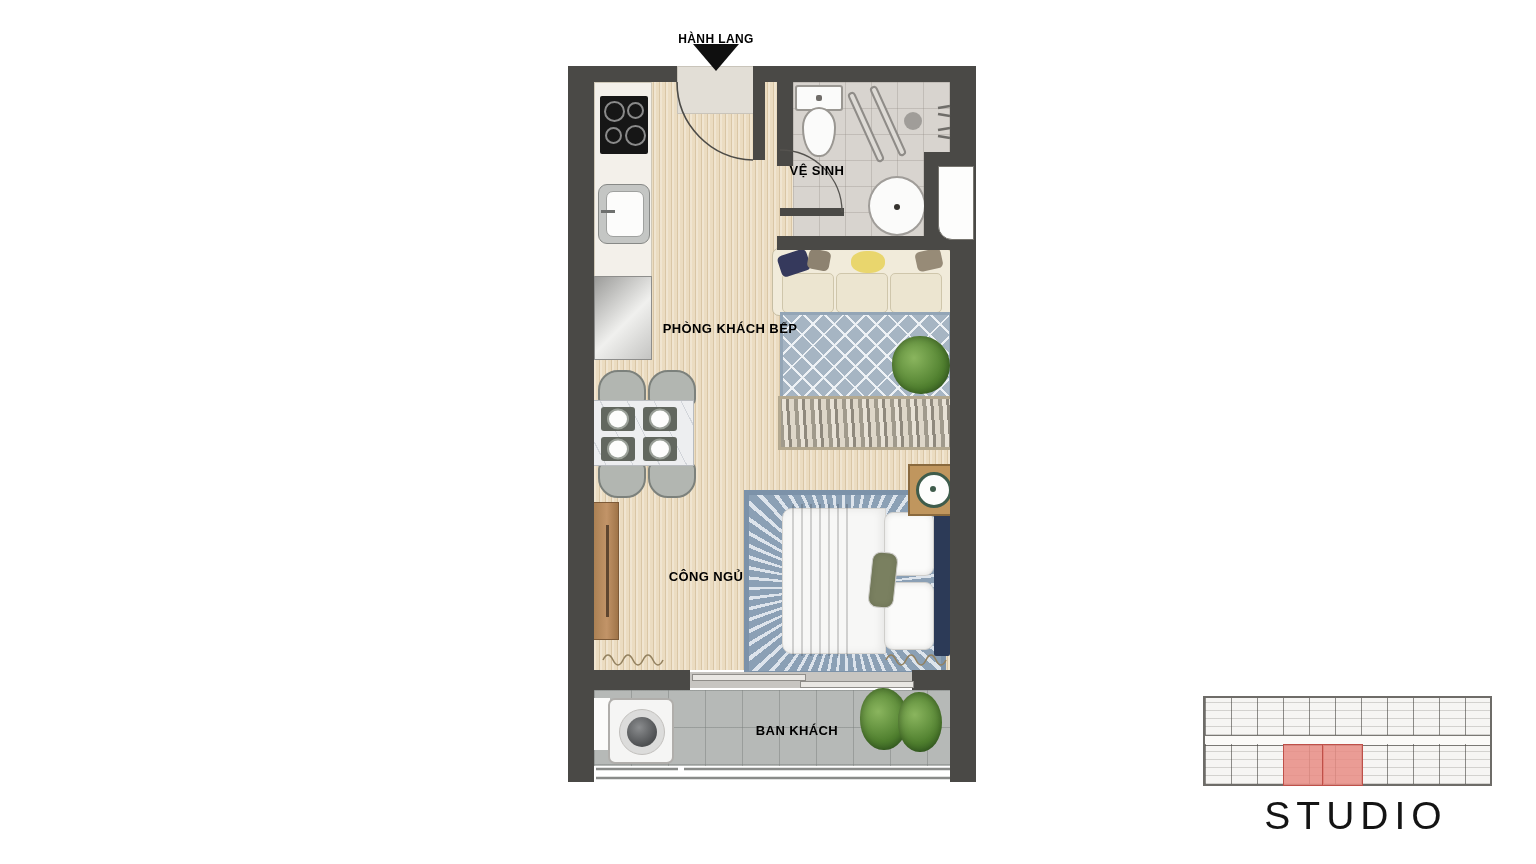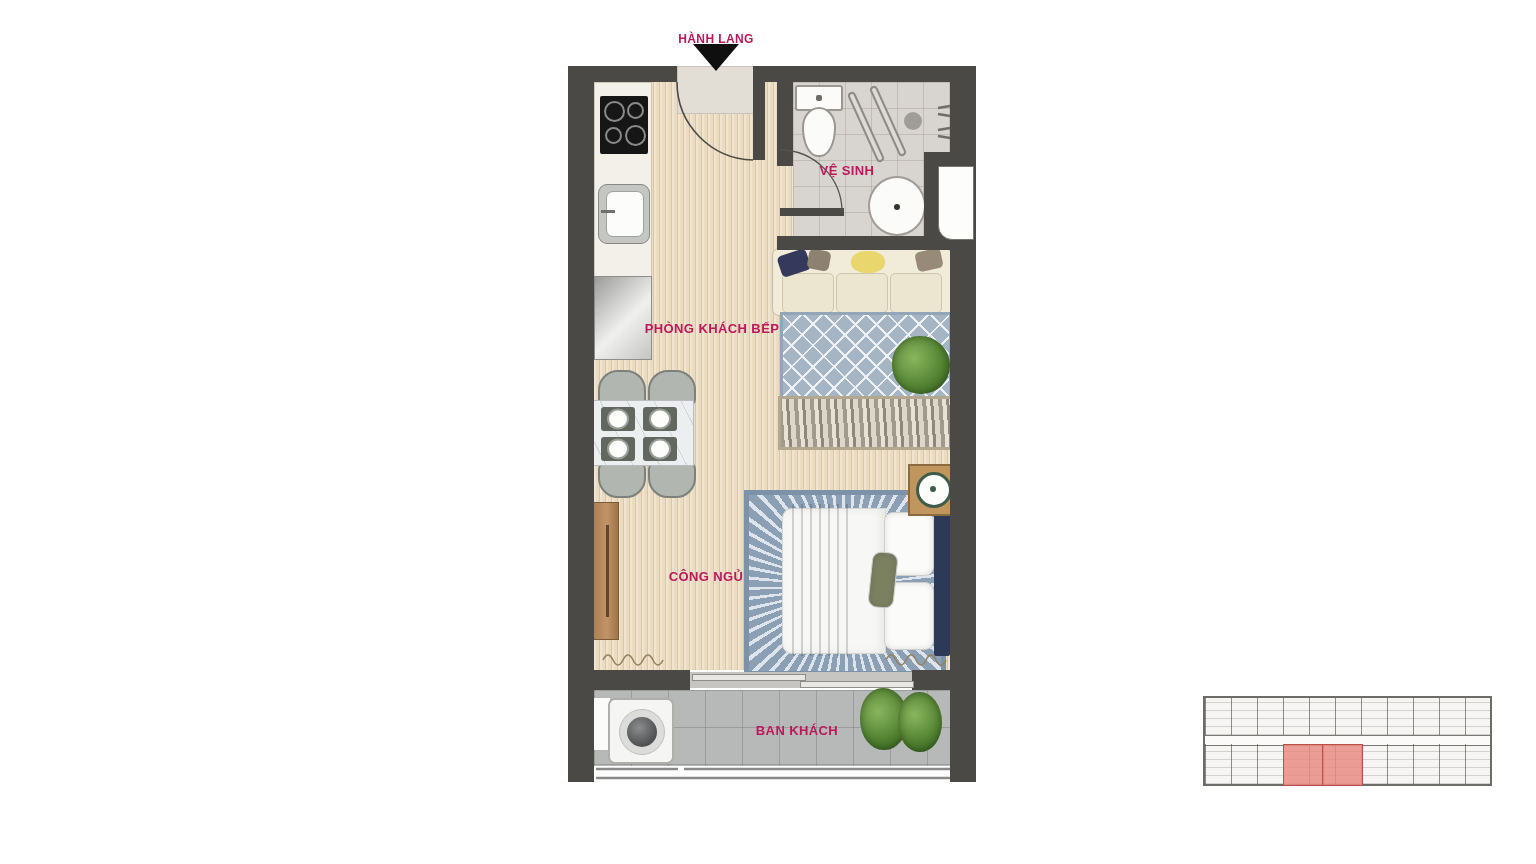--- a/index.html
+++ b/index.html
@@ -8,7 +8,7 @@
   .abs{position:absolute;}
   .wall{position:absolute;background:#4a4946;z-index:30;}
   .room-label{position:absolute;transform:translate(-50%,-50%);font-weight:bold;
-              font-size:13px;color:#be185d;letter-spacing:.4px;white-space:nowrap;z-index:60;}
+              font-size:13px;color:#000000;letter-spacing:.4px;white-space:nowrap;z-index:60;}
   
   .wood{background:#ebdcc1;background-image:repeating-linear-gradient(90deg,rgba(255,255,255,.25) 0 2px,transparent 2px 6px),repeating-linear-gradient(90deg,transparent 0 5px,rgba(172,142,96,.28) 5px 6px);z-index:1;}
   .bathfloor{background:#d8d4cf;background-image:linear-gradient(rgba(150,145,138,.35) 1px,transparent 1px),linear-gradient(90deg,rgba(150,145,138,.35) 1px,transparent 1px);background-size:26px 26px;z-index:1;}

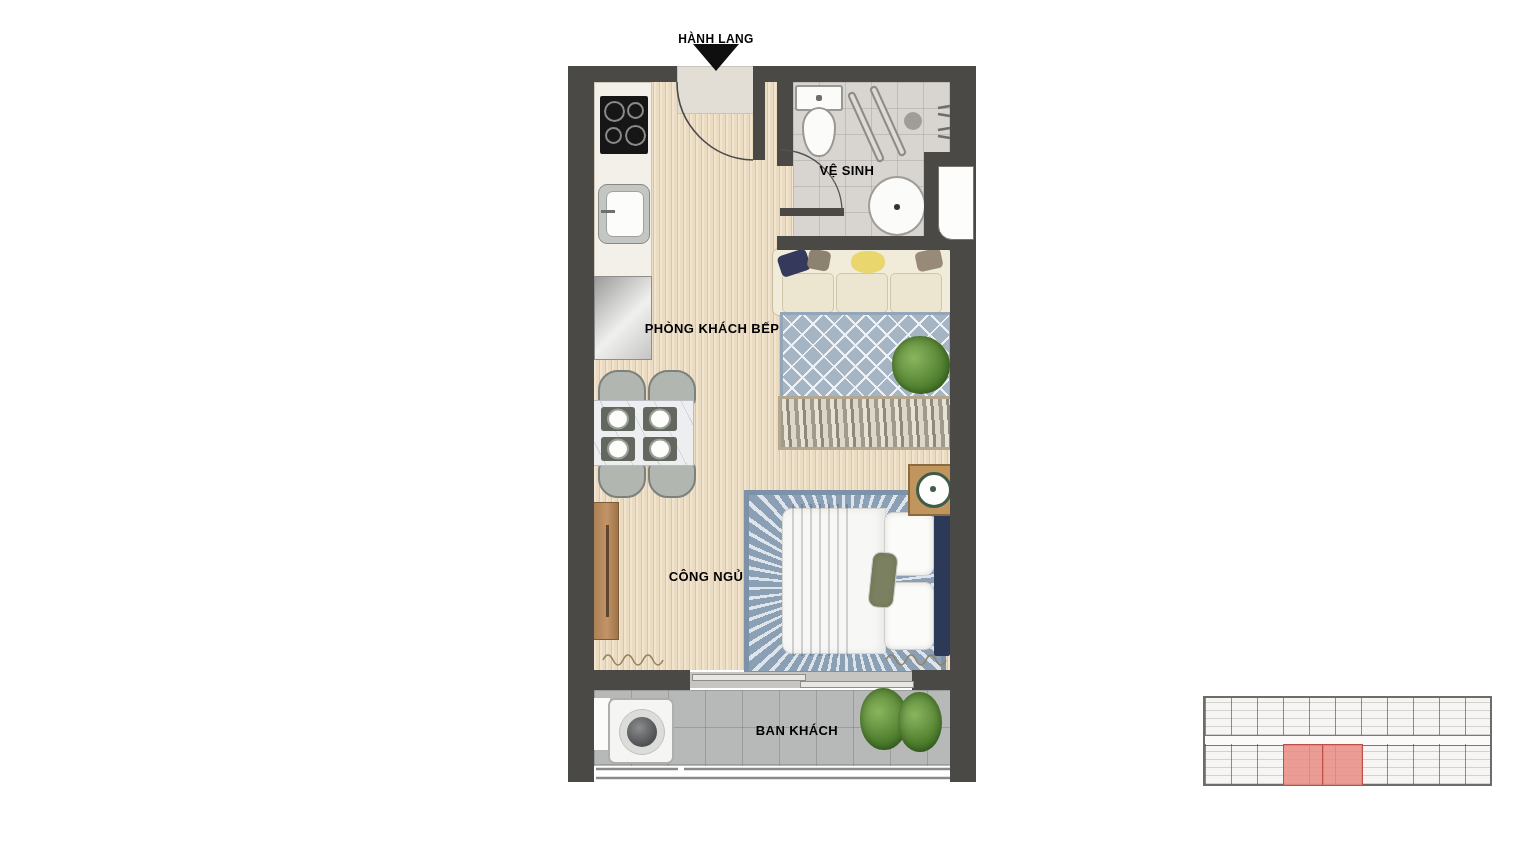--- a/index.html
+++ b/index.html
@@ -187,7 +187,7 @@
 
   <div class="room-label" style="left:716px;top:39px;font-size:12px;">HÀNH LANG</div>
   <div class="arrow-down" style="left:693px;top:44px;"></div>
-  <div class="room-label" style="left:847px;top:170px;z-index:60;">VỆ SINH</div>
+  <div class="room-label" style="left:817px;top:170px;z-index:60;">VỆ SINH</div>
   <div class="room-label" style="left:712px;top:328px;">PHÒNG KHÁCH BẾP</div>
   <div class="room-label" style="left:706px;top:576px;">CÔNG NGỦ</div>
   <div class="room-label" style="left:797px;top:730px;">BAN KHÁCH</div>

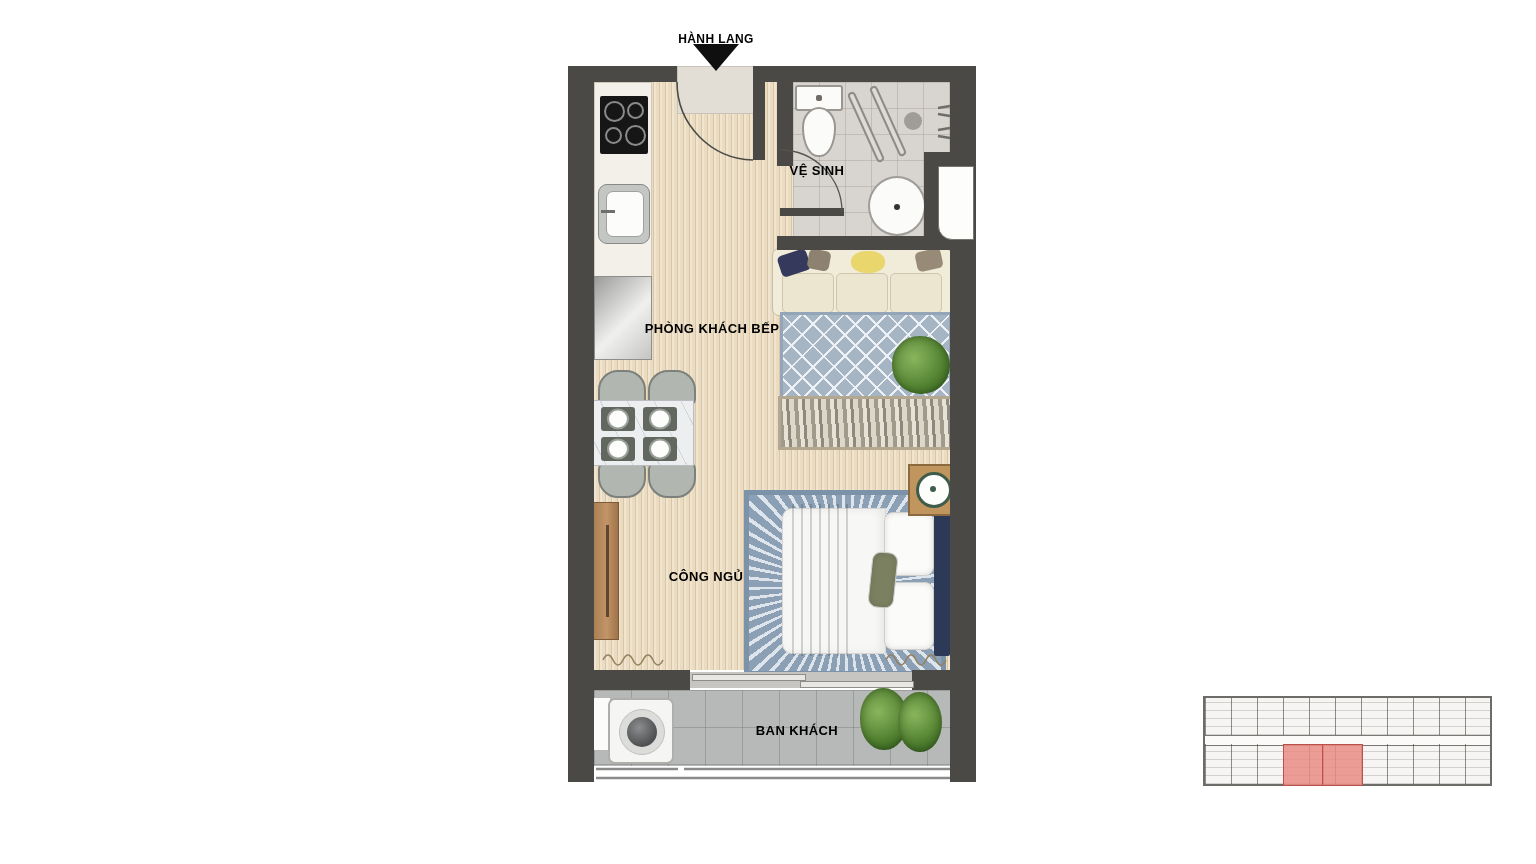--- a/index.html
+++ b/index.html
@@ -188,7 +188,7 @@
   <div class="room-label" style="left:716px;top:39px;font-size:12px;">HÀNH LANG</div>
   <div class="arrow-down" style="left:693px;top:44px;"></div>
   <div class="room-label" style="left:817px;top:170px;z-index:60;">VỆ SINH</div>
-  <div class="room-label" style="left:712px;top:328px;">PHÒNG KHÁCH BẾP</div>
+  <div class="room-label" style="left:730px;top:328px;">PHÒNG KHÁCH BẾP</div>
   <div class="room-label" style="left:706px;top:576px;">CÔNG NGỦ</div>
   <div class="room-label" style="left:797px;top:730px;">BAN KHÁCH</div>
 

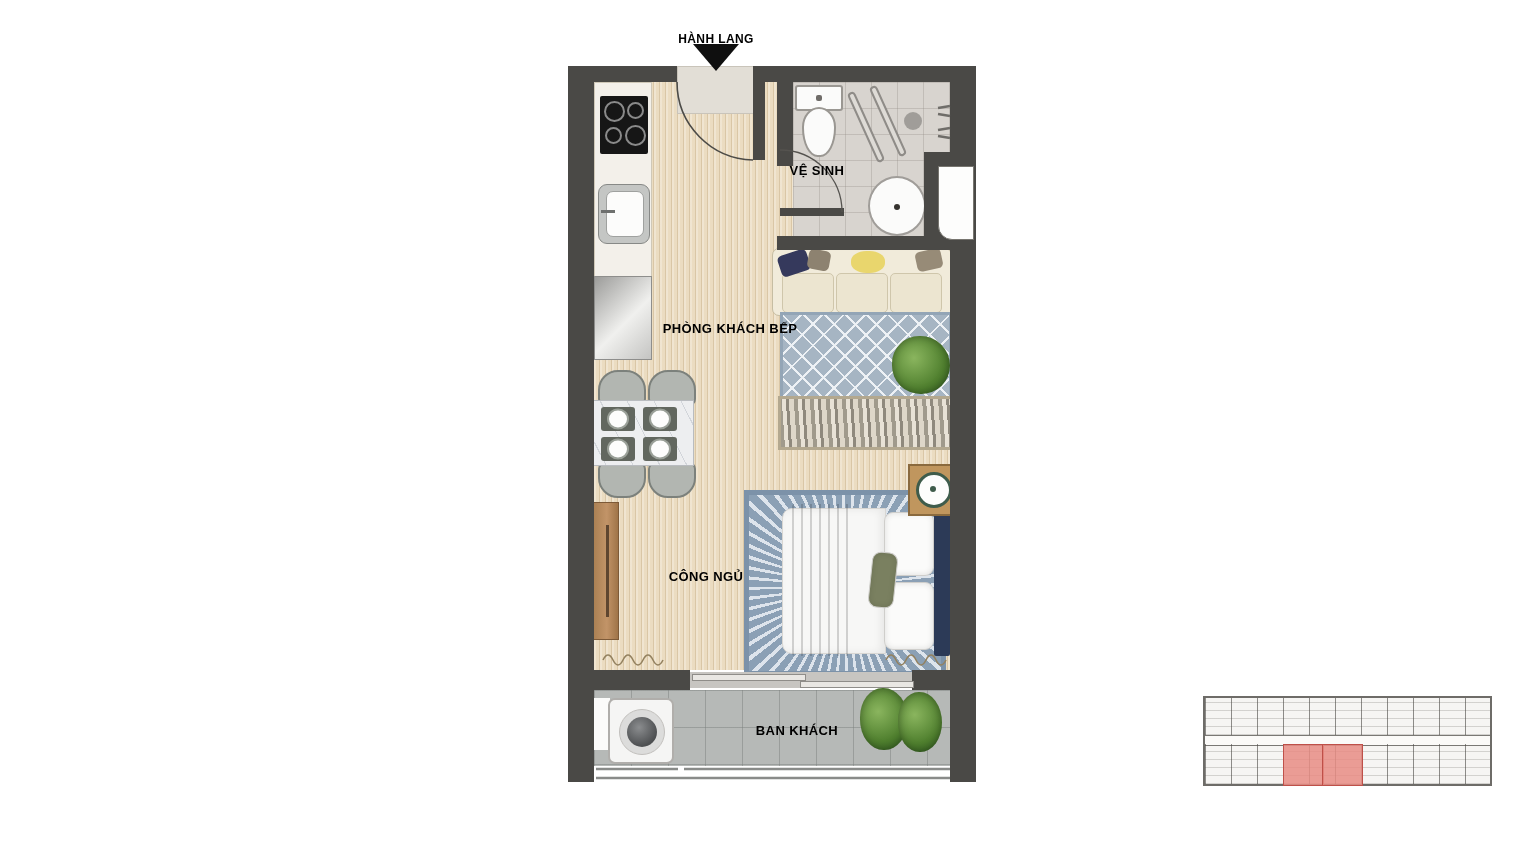--- a/index.html
+++ b/index.html
@@ -199,6 +199,7 @@
     <div class="kp-red" style="left:78px;top:46px;width:39px;height:40px;"></div>
     <div class="kp-red" style="left:117px;top:46px;width:39px;height:40px;"></div>
   </div>
+  <div class="studio" style="left:1356px;top:816px;">STUDIO</div>
 
 </div>
 

